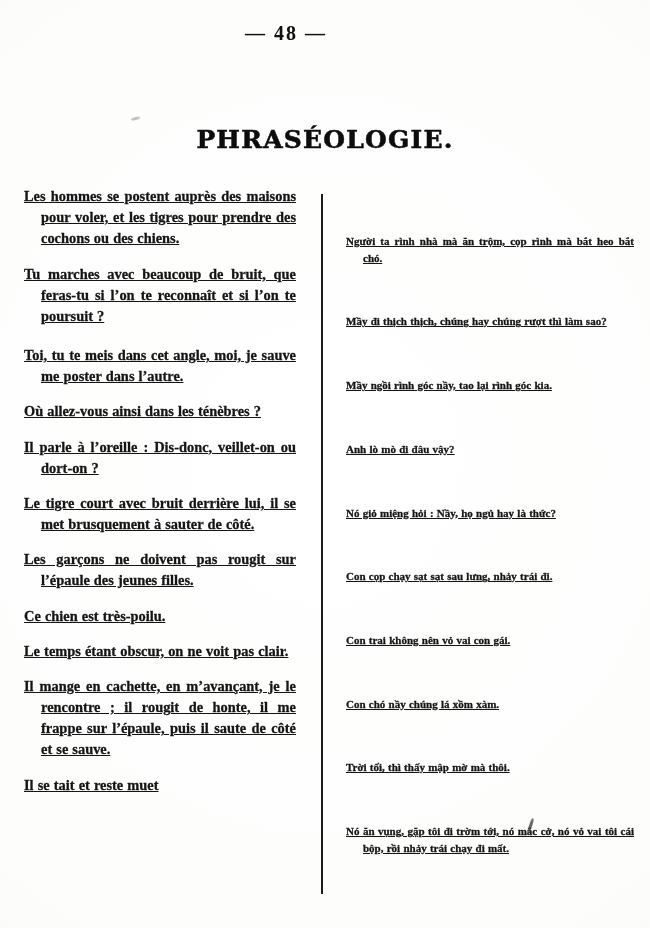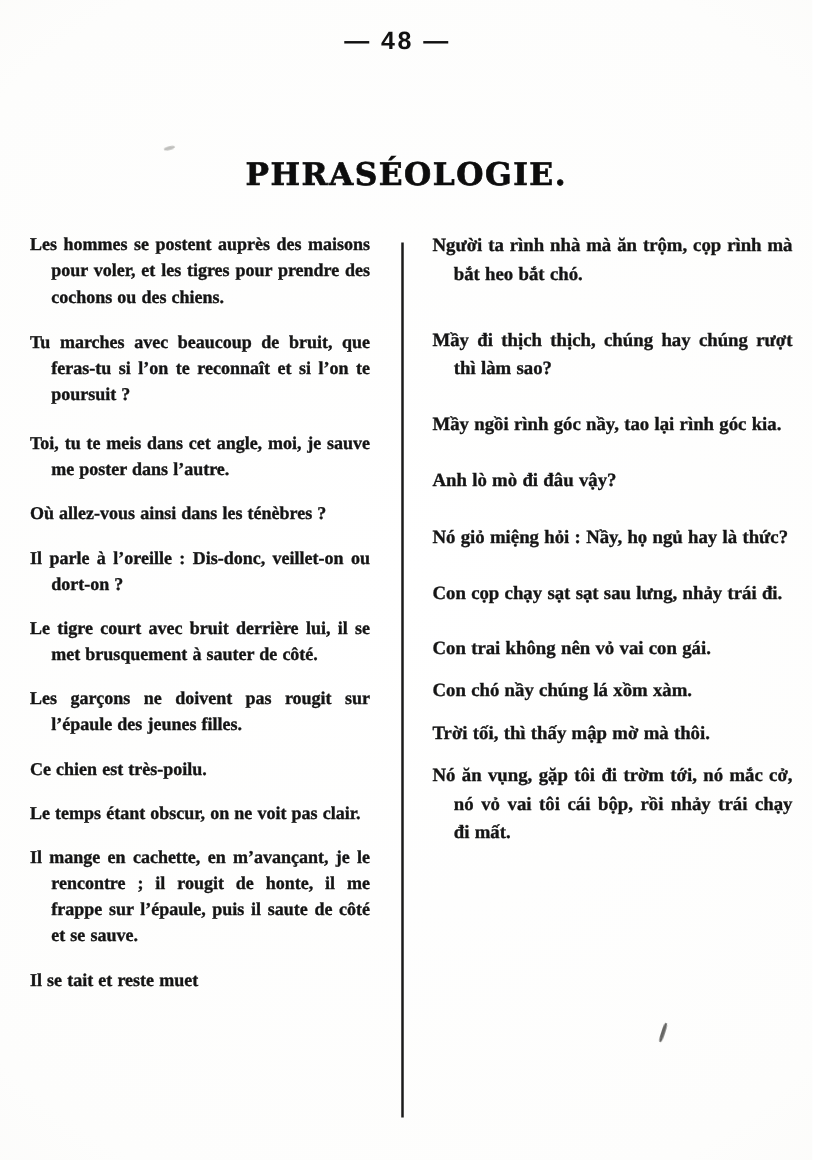--- a/index.html
+++ b/index.html
@@ -32,12 +32,11 @@
     left: 0;
     width: 572px;
     text-align: center;
-    font-family: Liberation Sans, sans-serif;
+    font-family: Liberation Serif, serif;
     font-weight: bold;
     font-size: 20px;
     letter-spacing: 2px;
     color: #111;
-    padding-left: 32px;
   }
 
   

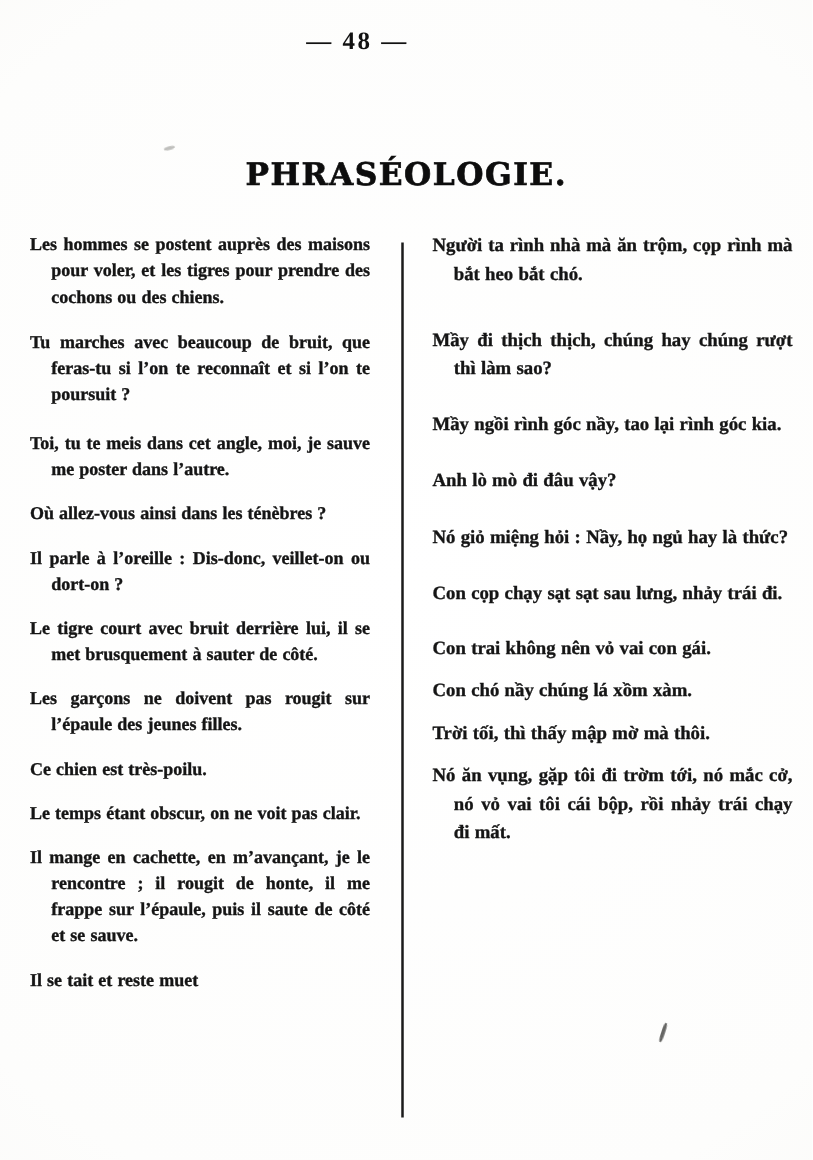--- a/index.html
+++ b/index.html
@@ -114,6 +114,7 @@
     text-align: justify;
     -webkit-text-stroke: 0.28px #151515;
     word-spacing: .5px;
+    text-decoration: underline;
   }
   .col-left .entry  { font-size: 14.4px; }
   .col-right .entry {

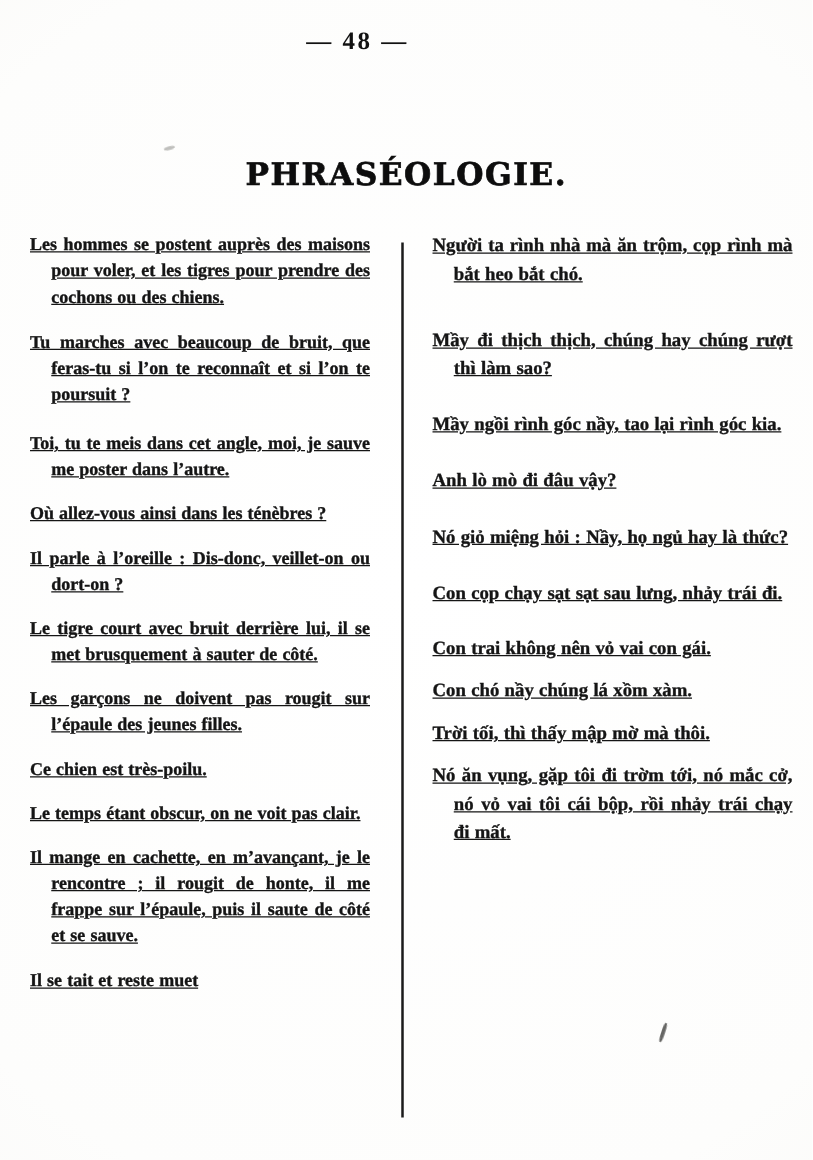--- a/index.html
+++ b/index.html
@@ -118,8 +118,9 @@
   }
   .col-left .entry  { font-size: 14.4px; }
   .col-right .entry {
-    font-size: 15px;
+    font-size: 11px;
     line-height: 1.52;
+    margin-top: 47px;
   }
   .entry:last-child { margin-bottom: 0; }
 

